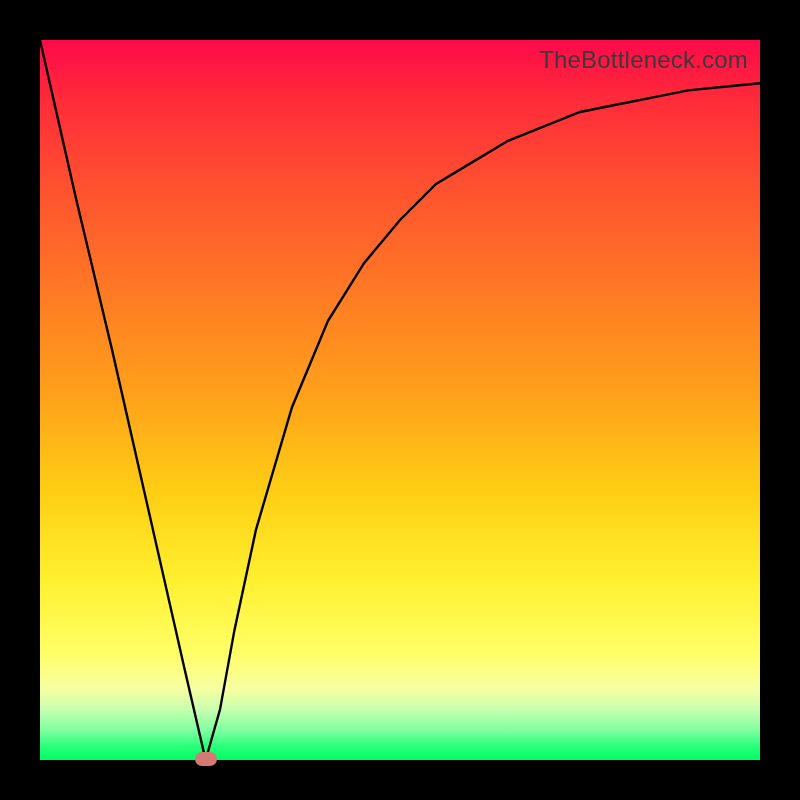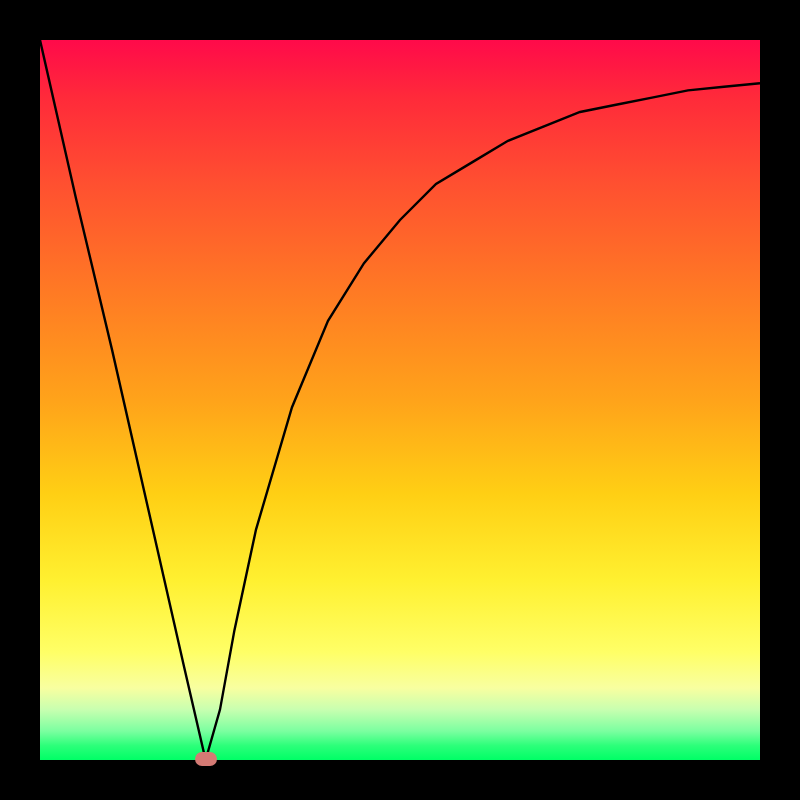--- a/index.html
+++ b/index.html
@@ -69,6 +69,7 @@
 
 <div class="frame">
   <div class="plot-area">
+    <div class="watermark">TheBottleneck.com</div>
 
     <svg class="curve" viewBox="0 0 720 720" preserveAspectRatio="none">
       <path fill="none" stroke="#000" stroke-width="2.4" d="M0.0 0.0 L36.0 158.4 L72.0 309.6 L108.0 468.0 L144.0 626.4 L165.6 720.0 L180.0 669.6 L194.4 590.4 L216.0 489.6 L252.0 367.2 L288.0 280.8 L324.0 223.2 L360.0 180.0 L396.0 144.0 L432.0 122.4 L468.0 100.8 L504.0 86.4 L540.0 72.0 L576.0 64.8 L612.0 57.6 L648.0 50.4 L684.0 46.8 L720.0 43.2"></path>

